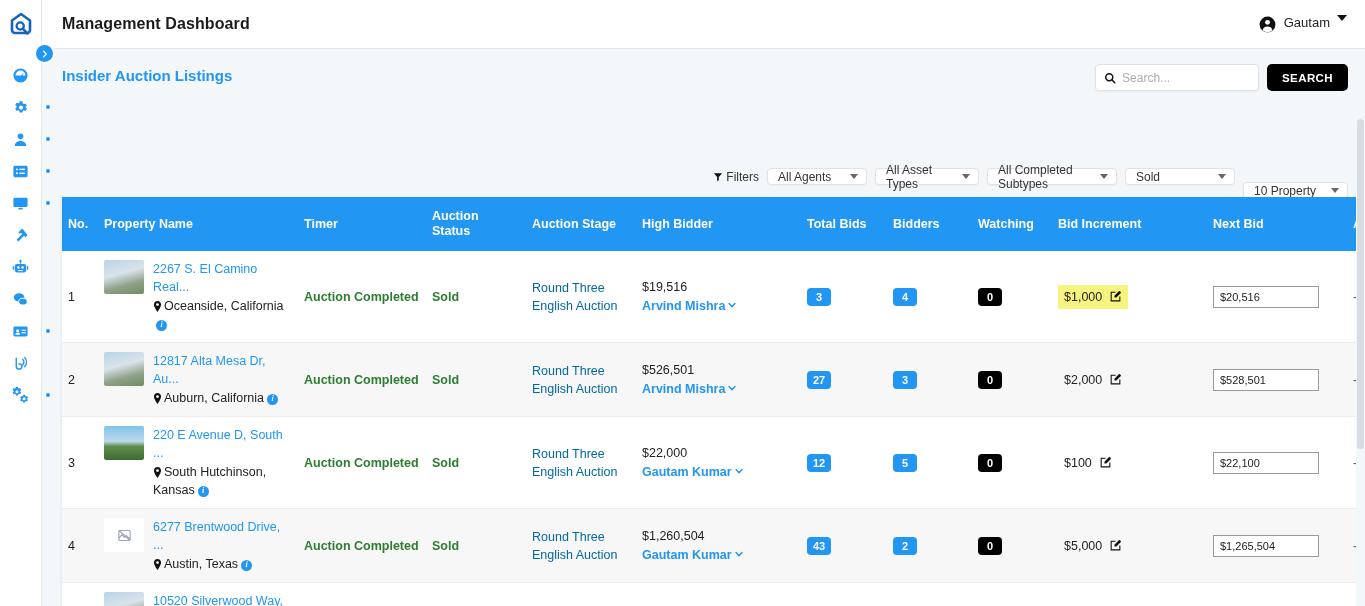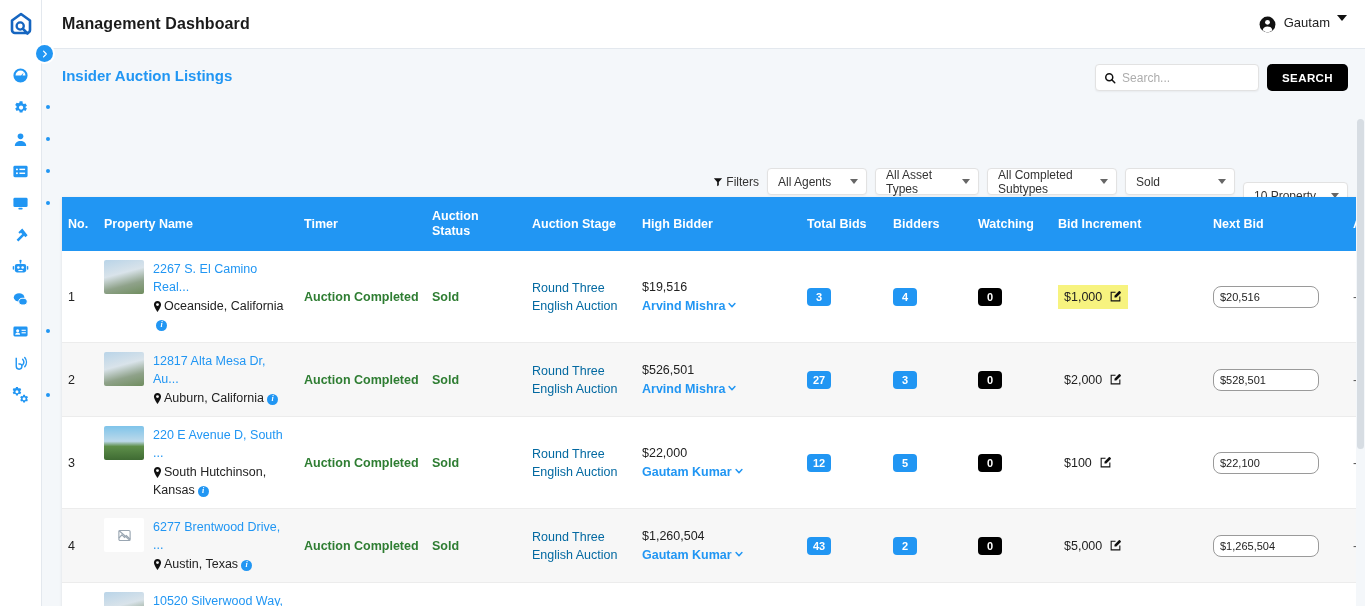--- a/index.html
+++ b/index.html
@@ -98,7 +98,7 @@
   #filters-label { font-size: 12px; color: #333; display: flex; align-items: center; gap: 3px; }
   .filter-select {
     background: #fff; border: 1px solid #e2e2e2; border-radius: 4px;
-    height: 27px; display: flex; align-items: center; justify-content: space-between;
+    height: 17px; display: flex; align-items: center; justify-content: space-between;
     padding: 0 8px 0 10px; font-size: 12px; color: #333; cursor: pointer;
     box-shadow: 0 1px 2px rgba(0,0,0,.04);
   }

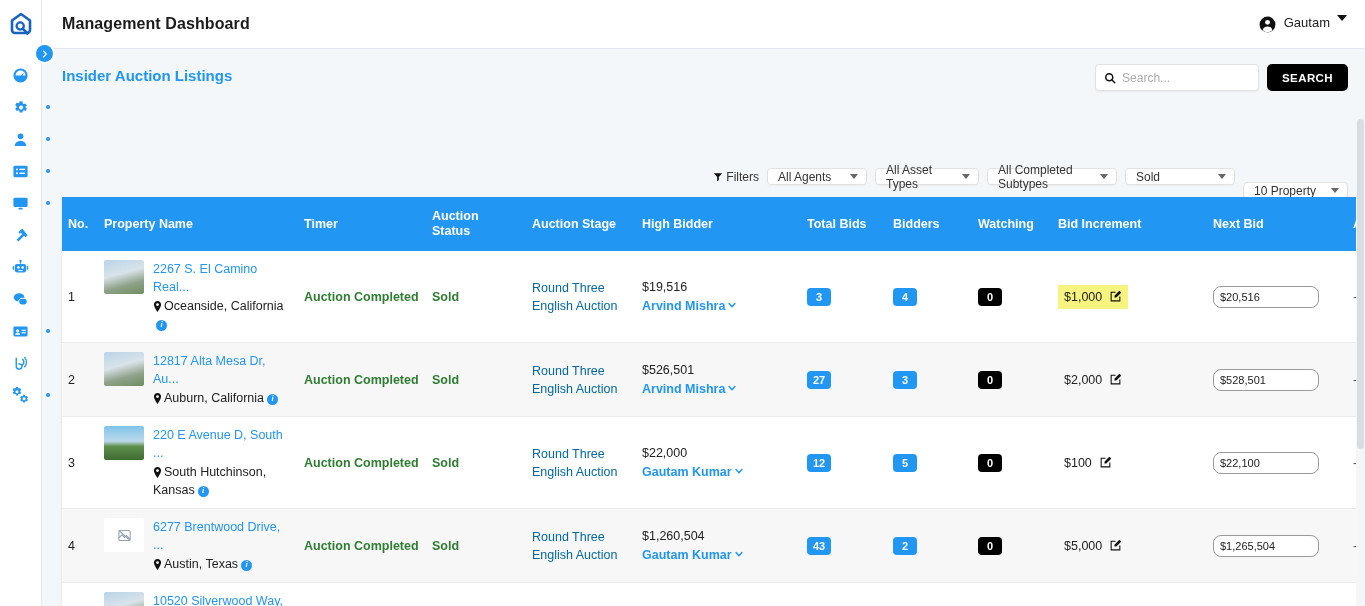--- a/index.html
+++ b/index.html
@@ -185,7 +185,7 @@
   .inc-cell.hl { background: #f7f37f; }
   .edit-ico { cursor: pointer; display: inline-block; }
   .nextbid-input {
-    width: 106px; height: 22px; border: 1px solid #9a9a9a; border-radius: 8px;
+    width: 106px; height: 22px; border: 1px solid #9a9a9a; border-radius: 0;
     background: #fff; font-size: 11px; color: #222; padding: 0 6px;
     font-family: "Liberation Sans", sans-serif; outline: none;
   }

